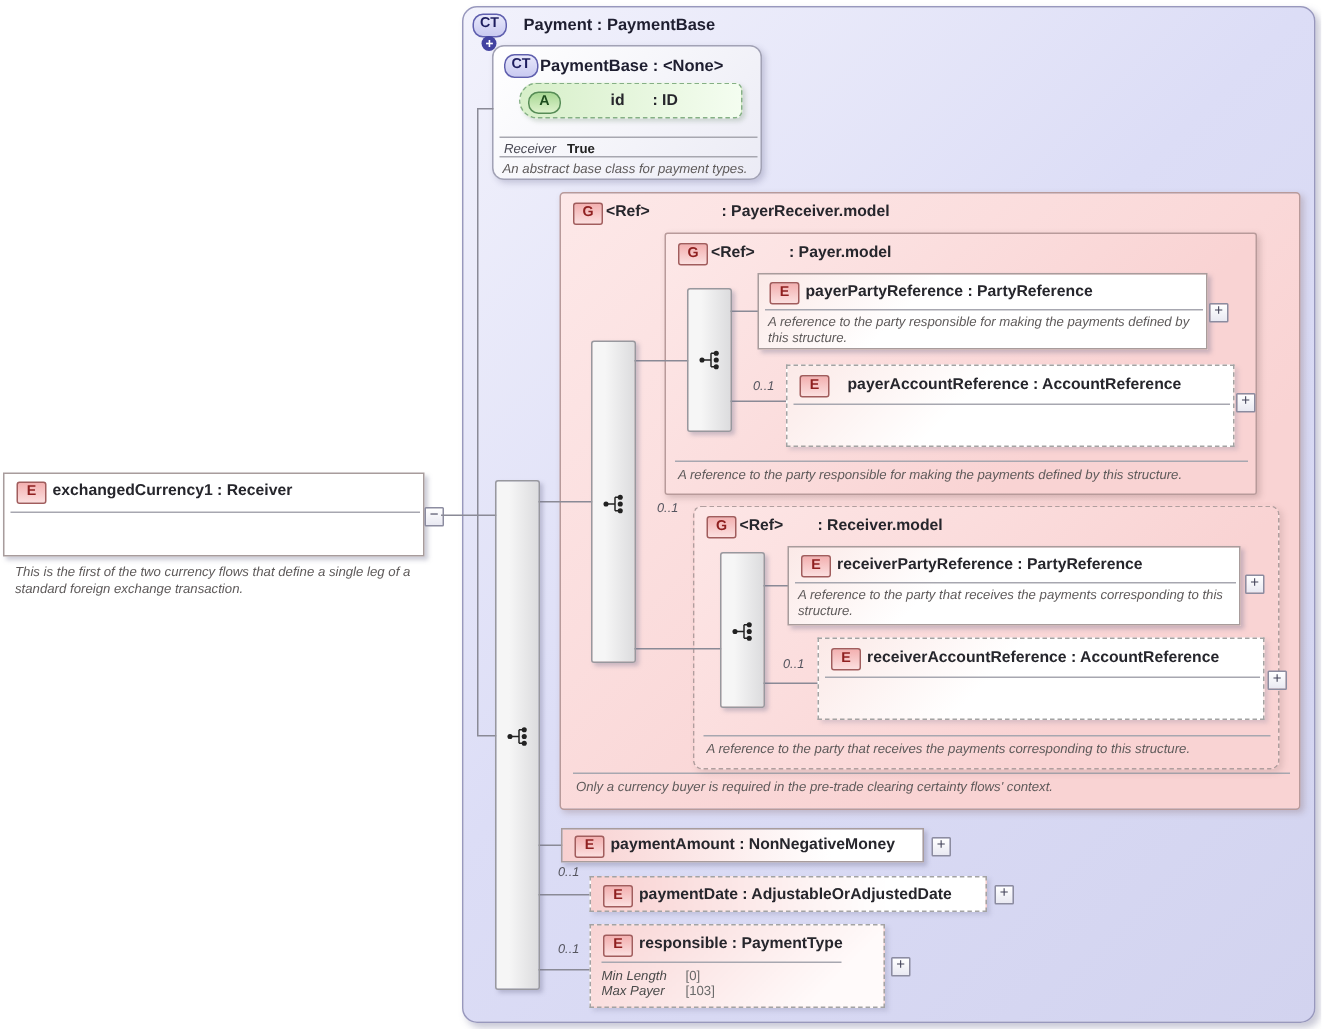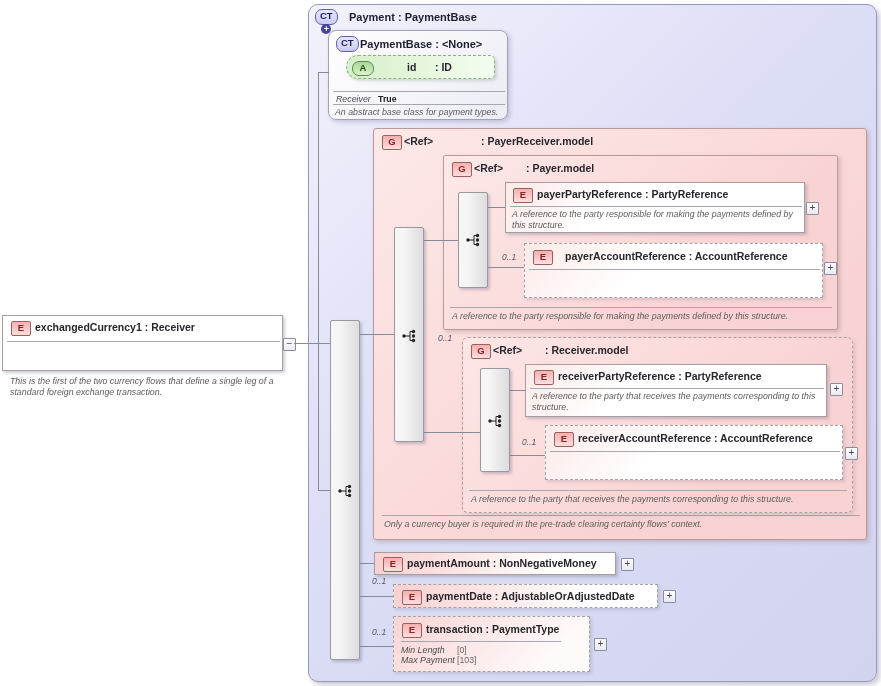--- a/index.html
+++ b/index.html
@@ -268,7 +268,7 @@
     <span class="badge-e" style="left:8px;top:6px;">
       <span>E</span>
     </span>
-    <span class="etitle" style="left:32px;top:6px;">transaction : PaymentType</span>
+    <span class="etitle" style="left:32px;top:6px;">responsible : PaymentType</span>
     <div class="sep" style="left:7px;top:24px;width:160px;"></div>
     <span class="facet-l" style="left:7px;top:28px;">Min Length</span>
     <span class="facet-v" style="left:63px;top:28px;">[0]</span>

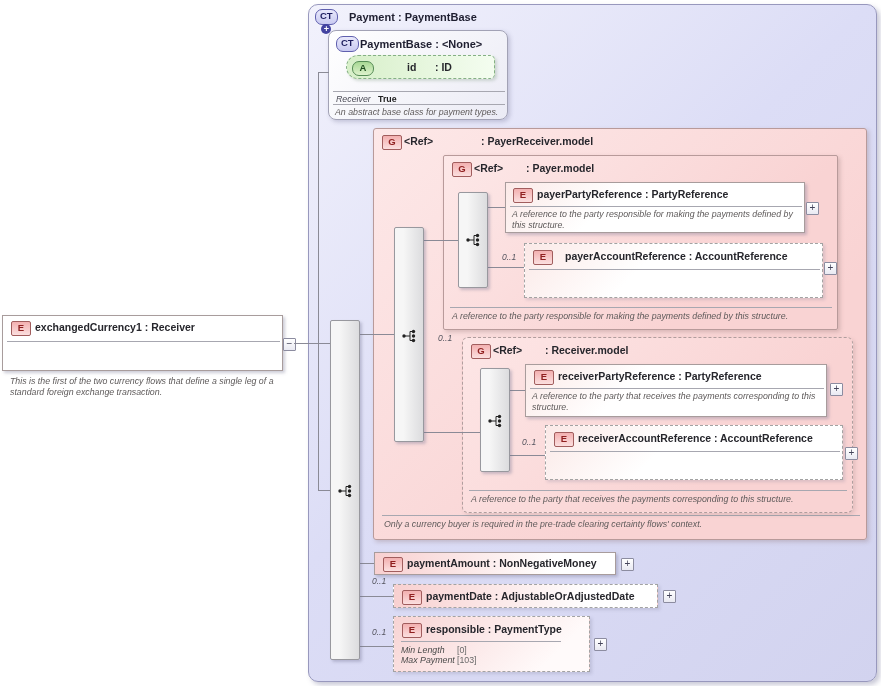--- a/index.html
+++ b/index.html
@@ -272,7 +272,7 @@
     <div class="sep" style="left:7px;top:24px;width:160px;"></div>
     <span class="facet-l" style="left:7px;top:28px;">Min Length</span>
     <span class="facet-v" style="left:63px;top:28px;">[0]</span>
-    <span class="facet-l" style="left:7px;top:38px;">Max Payment</span>
+    <span class="facet-l" style="left:7px;top:38px;">Max Payer</span>
     <span class="facet-v" style="left:63px;top:38px;">[103]</span>
   </div>
   <div class="pm" style="left:594px;top:638px;">+</div>

